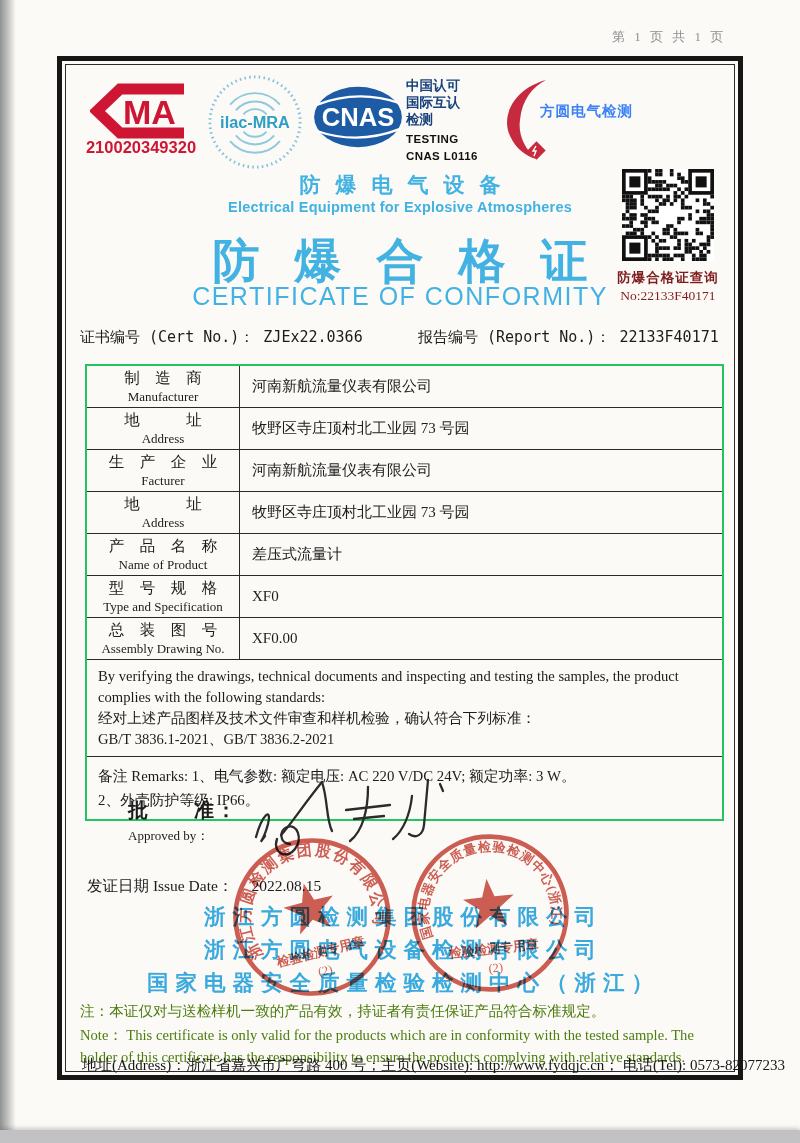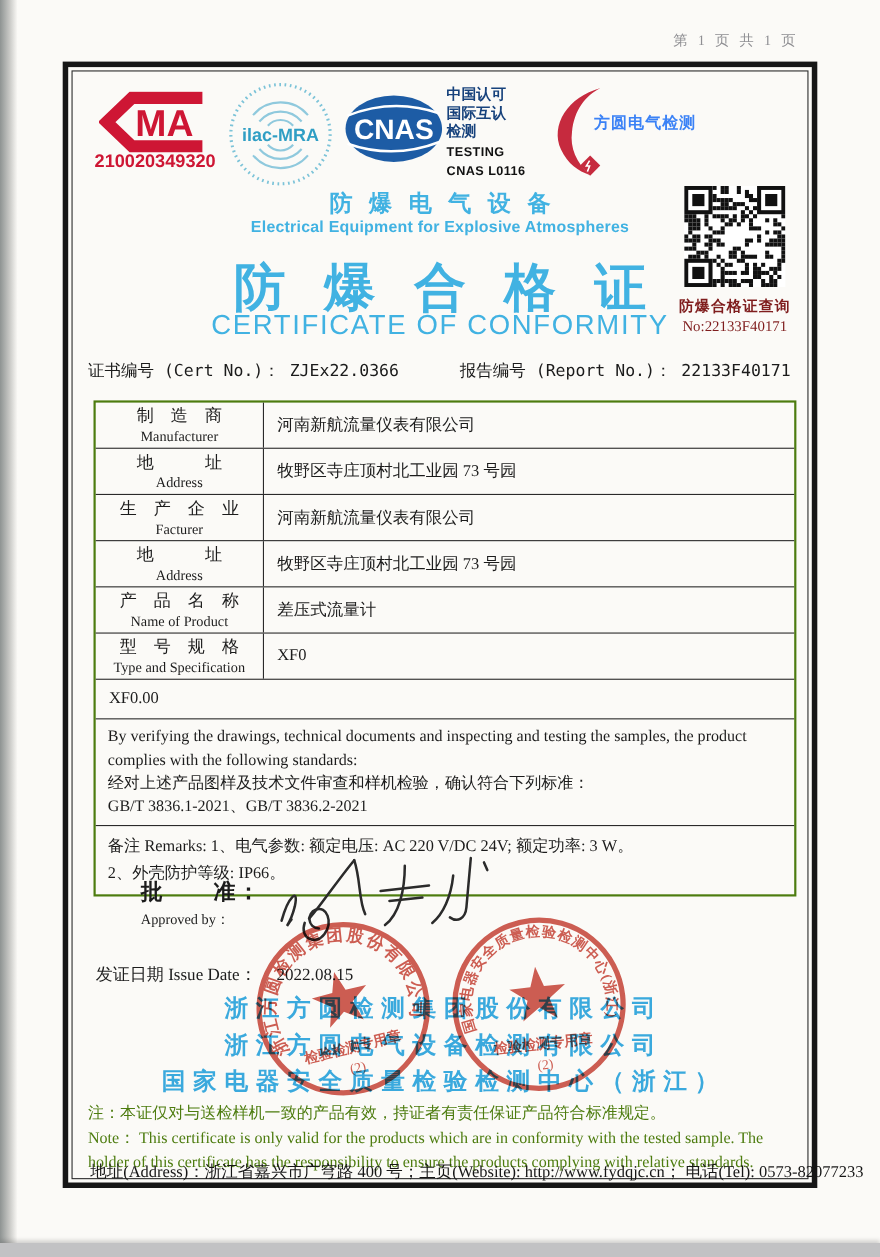--- a/index.html
+++ b/index.html
@@ -42,7 +42,7 @@
        font-size:15px;color:#1b1b1b;white-space:nowrap;}
   .certline .val{margin-left:9px;}
   
-  .ptable{position:absolute;left:23px;top:303px;width:639px;border:2px solid #4d7c0f;
+  .ptable{position:absolute;left:23px;top:303px;width:639px;border:2px solid #22c55e;
        box-sizing:border-box;color:#1c1c1c;}
   .prow{display:flex;border-bottom:1.5px solid #2a2a2a;min-height:35px;}
   .pl{width:152px;border-right:1.5px solid #2a2a2a;display:flex;flex-direction:column;

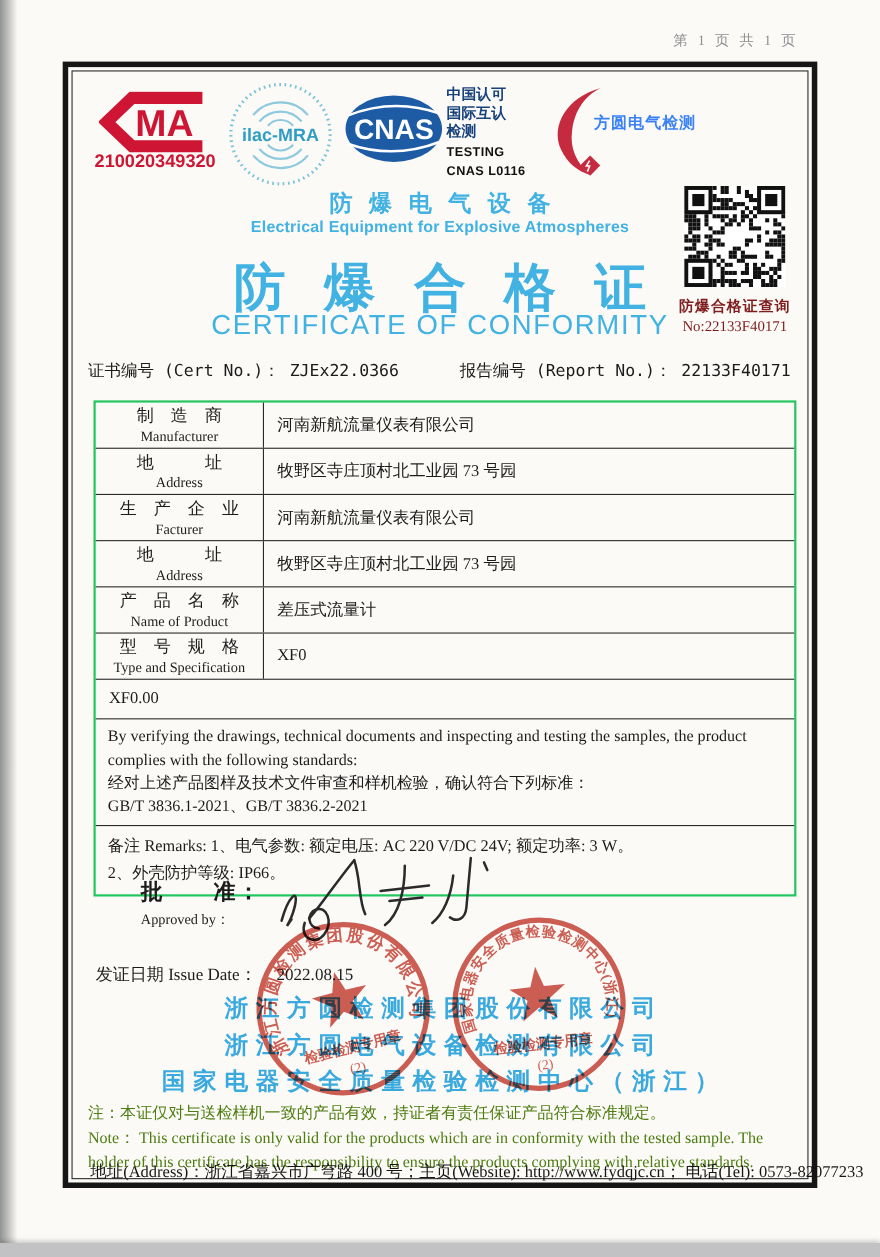--- a/index.html
+++ b/index.html
@@ -400,6 +400,10 @@
         <div class="pv">XF0</div>
       </div>
       <div class="prow">
+        <div class="pl">
+            <div class="cn">总　装　图　号</div>
+          <div class="en">Assembly Drawing No.</div>
+          </div>
         <div class="pv">XF0.00</div>
       </div>
       <div class="wide">

